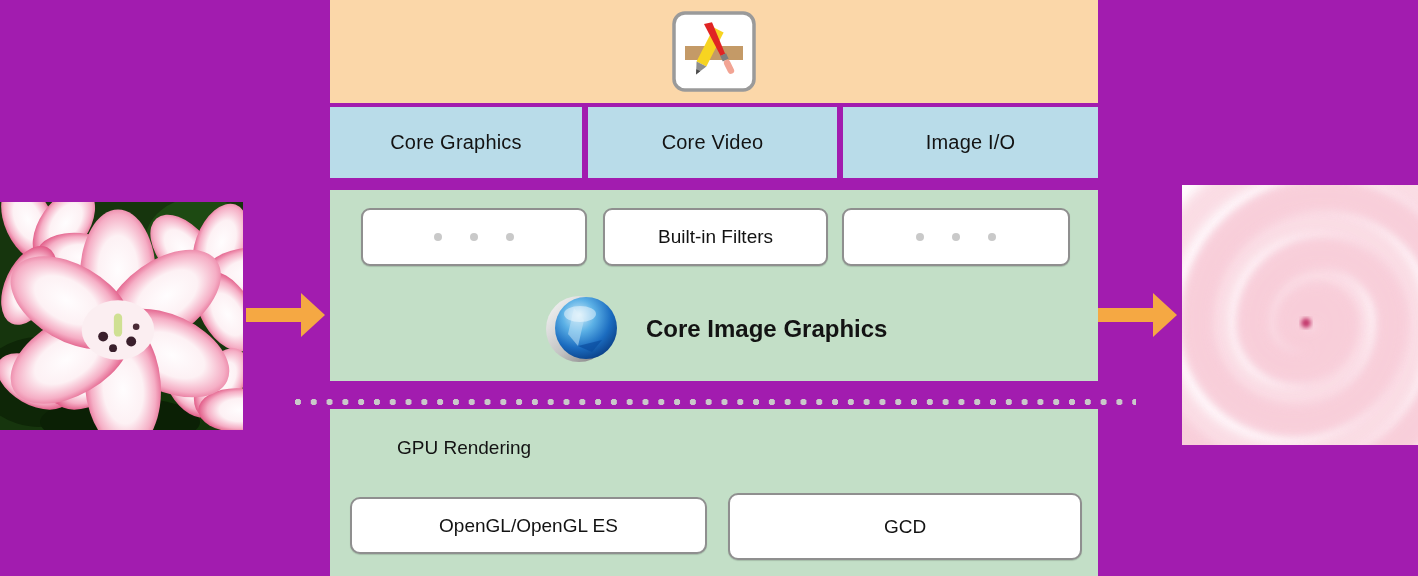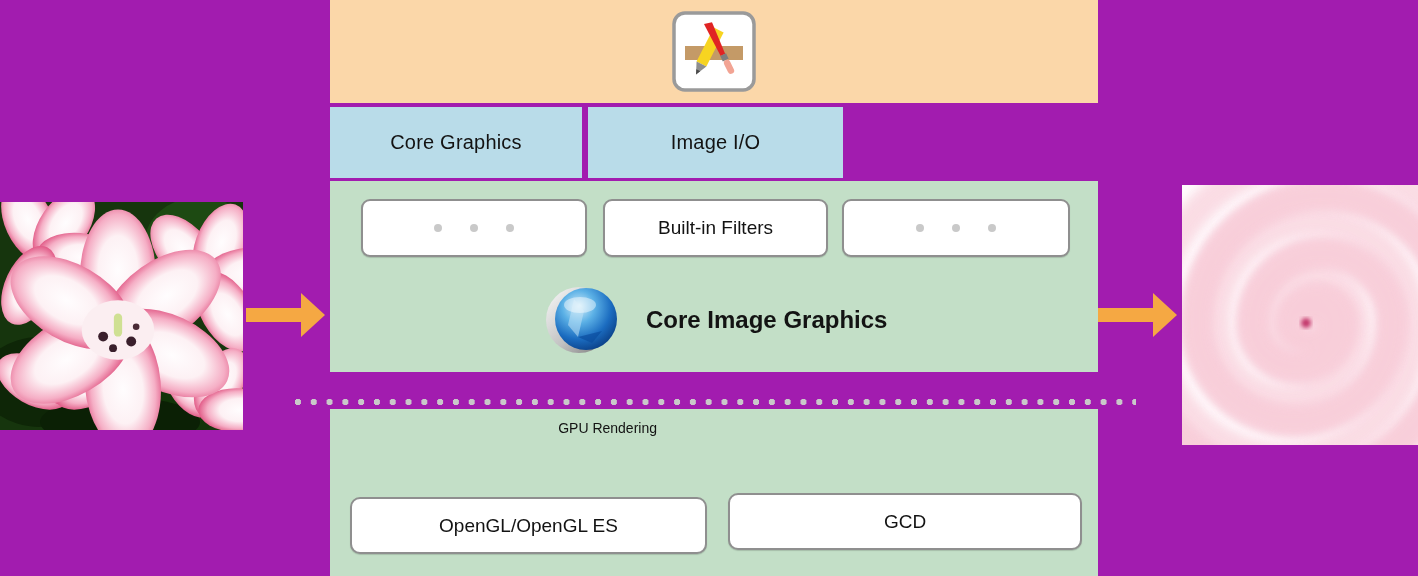--- a/index.html
+++ b/index.html
@@ -134,6 +134,9 @@
     <div class="framework-box fw1">
       <span>Core Graphics</span>
     </div>
+    <div class="framework-box fw2">
+      <span>Core Video</span>
+    </div>
     <div class="framework-box fw3">
       <span>Image I/O</span>
     </div>

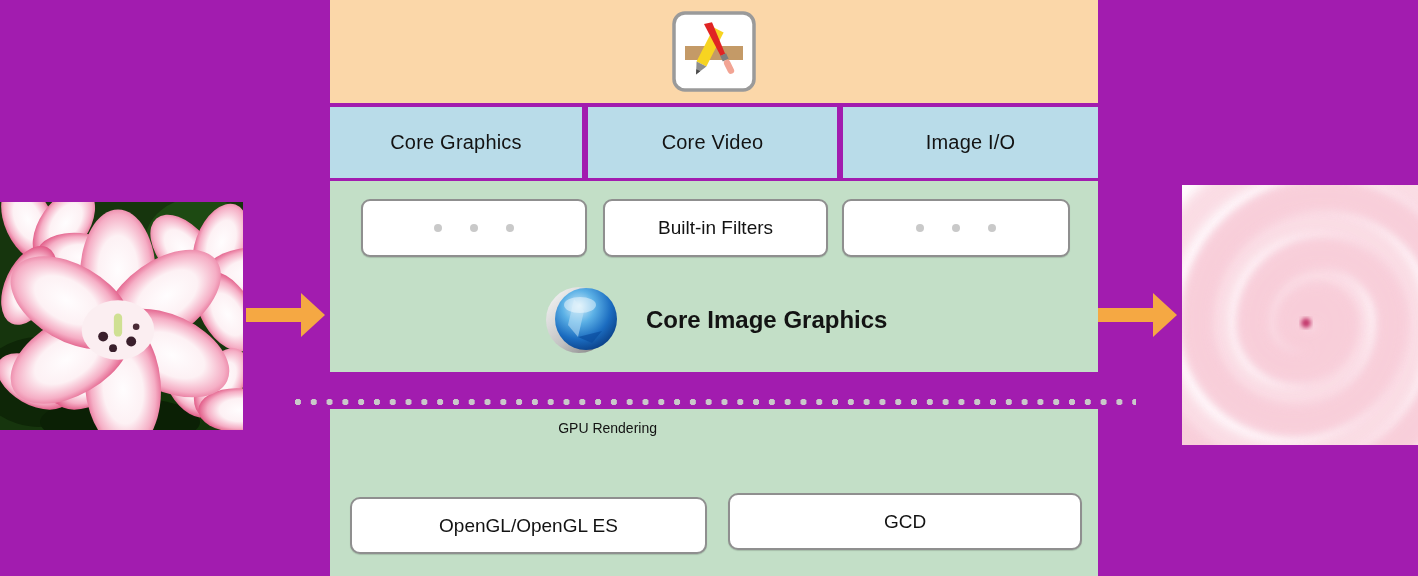--- a/index.html
+++ b/index.html
@@ -17,7 +17,7 @@
     font-size:20px;letter-spacing:.2px;}
   .fw1{width:252px;} .fw2{width:249px;} .fw3{width:255px;}
 
-  .runtime-layer{left:330px;top:181px;width:768px;height:191px;background:var(--runtime-bg,#c3dfc7);}
+  .runtime-layer{left:330px;top:190px;width:768px;height:191px;background:var(--runtime-bg,#c3dfc7);}
   .white-box{position:absolute;background:#ffffff;border:2px solid var(--box-border,#8f8f8f);
     border-radius:9px;box-sizing:border-box;display:flex;align-items:center;justify-content:center;
     font-size:19px;box-shadow:0 1px 1px rgba(0,0,0,.15);}

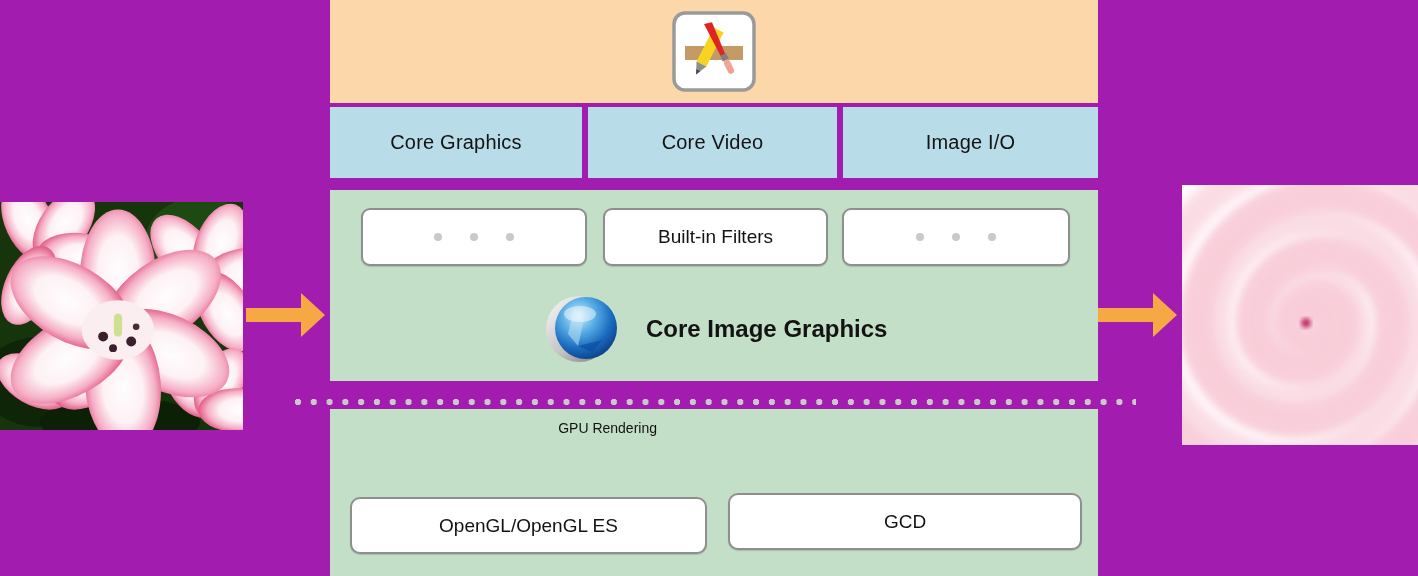--- a/index.html
+++ b/index.html
@@ -35,7 +35,7 @@
     background-size:15.8px 8px;background-repeat:repeat-x;}
 
   .rendering-layer{left:330px;top:409px;width:768px;height:167px;background:var(--runtime-bg,#c3dfc7);}
-  .render-heading{position:absolute;top:11px;width:260px;text-align:right;font-size:14px;}
+  .render-heading{position:absolute;top:28px;width:260px;text-align:left;font-size:19px;}
   .rh-gpu{left:67px;} .rh-cpu{left:445px;}
   .rbox{border-radius:10px;font-size:19px;}
   .opengl-box{left:20px;top:88px;width:357px;height:57px;align-items:center;}

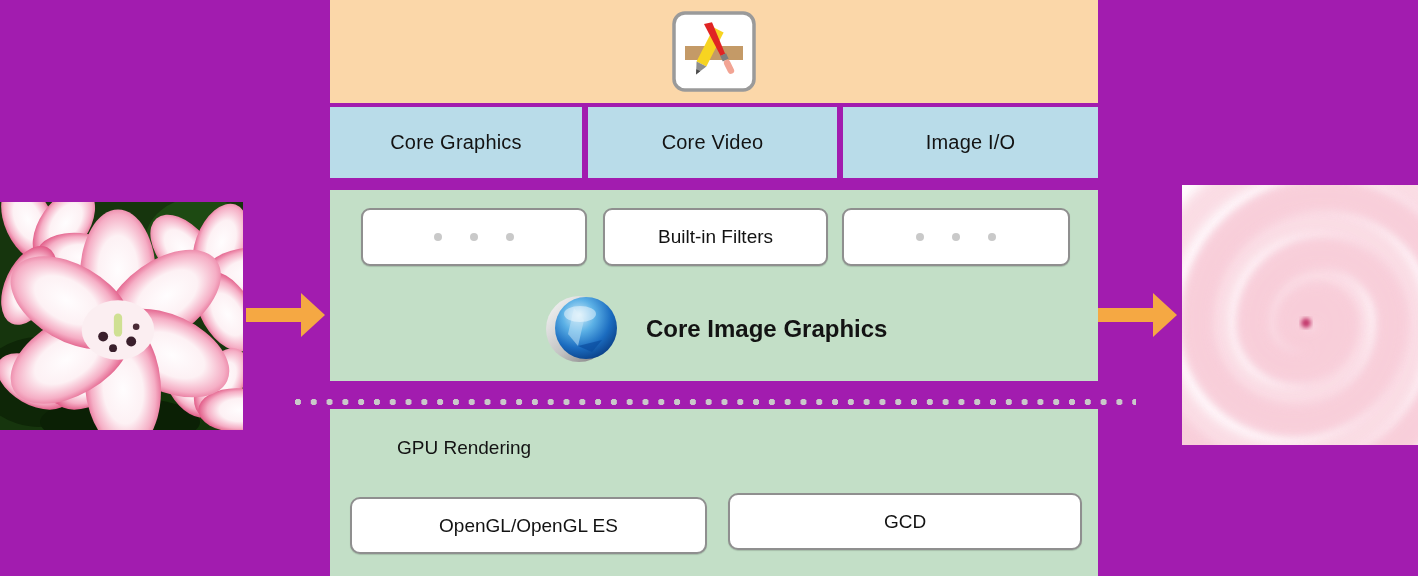--- a/index.html
+++ b/index.html
@@ -39,7 +39,7 @@
   .rh-gpu{left:67px;} .rh-cpu{left:445px;}
   .rbox{border-radius:10px;font-size:19px;}
   .opengl-box{left:20px;top:88px;width:357px;height:57px;align-items:center;}
-  .gcd-box{left:398px;top:84px;width:354px;height:57px;}
+  .gcd-box{left:398px;top:84px;width:354px;height:67px;}
 
   .input-image{left:0;top:202px;width:243px;height:228px;}
   .output-image{left:1182px;top:185px;width:236px;height:260px;}

